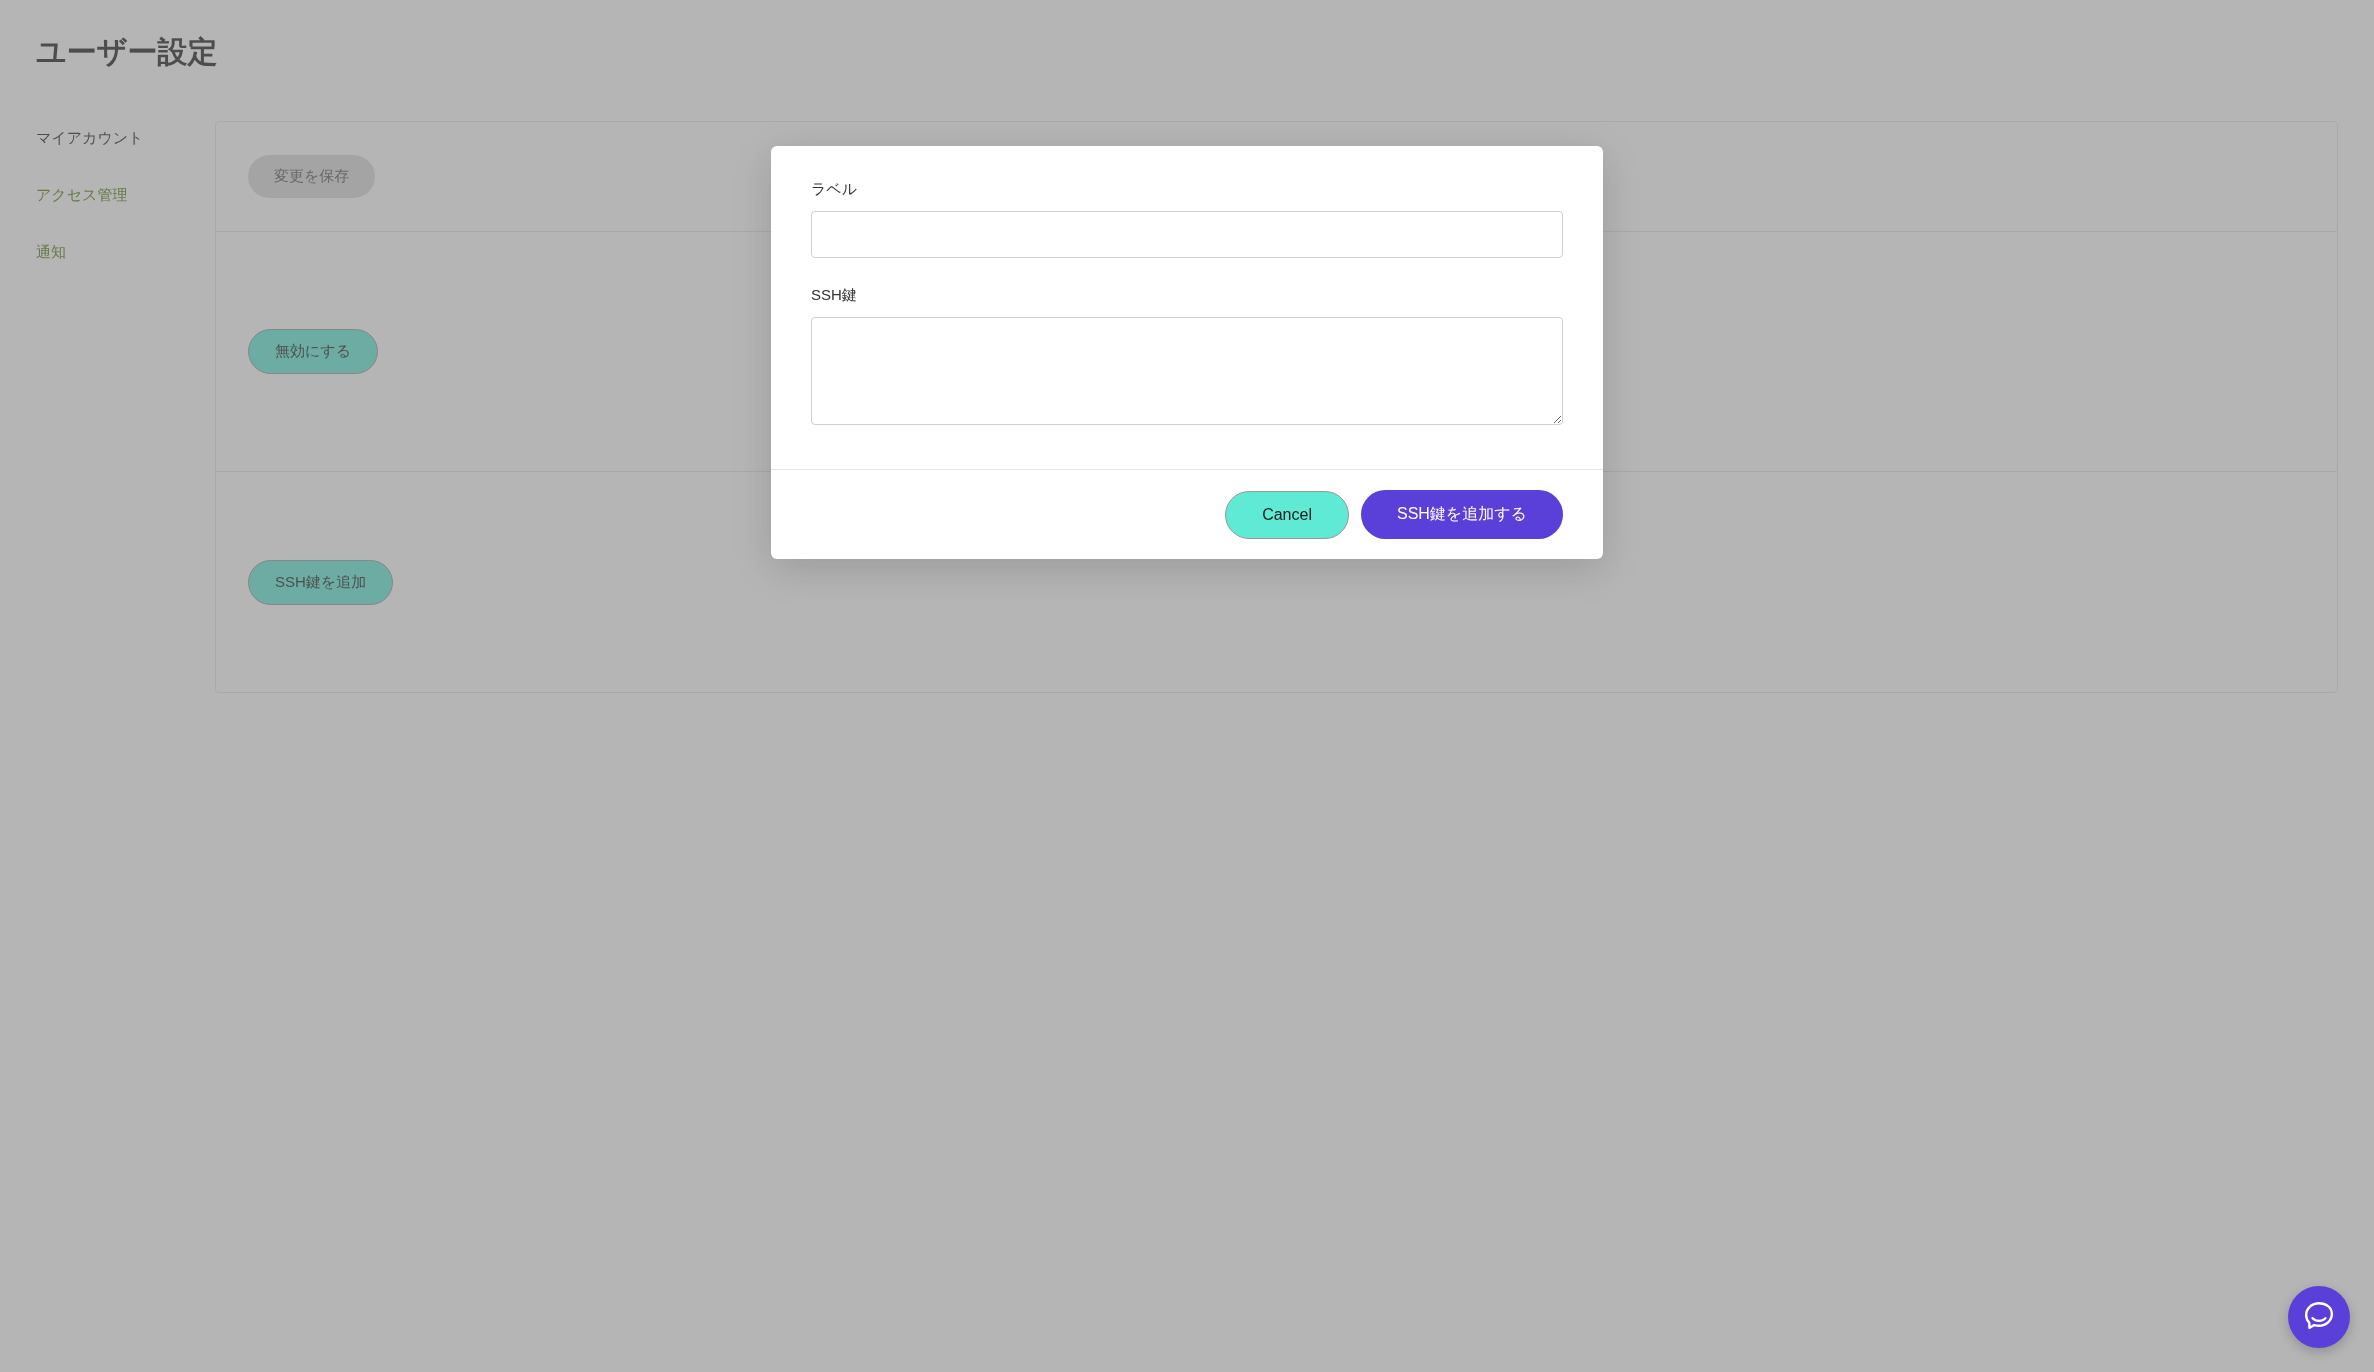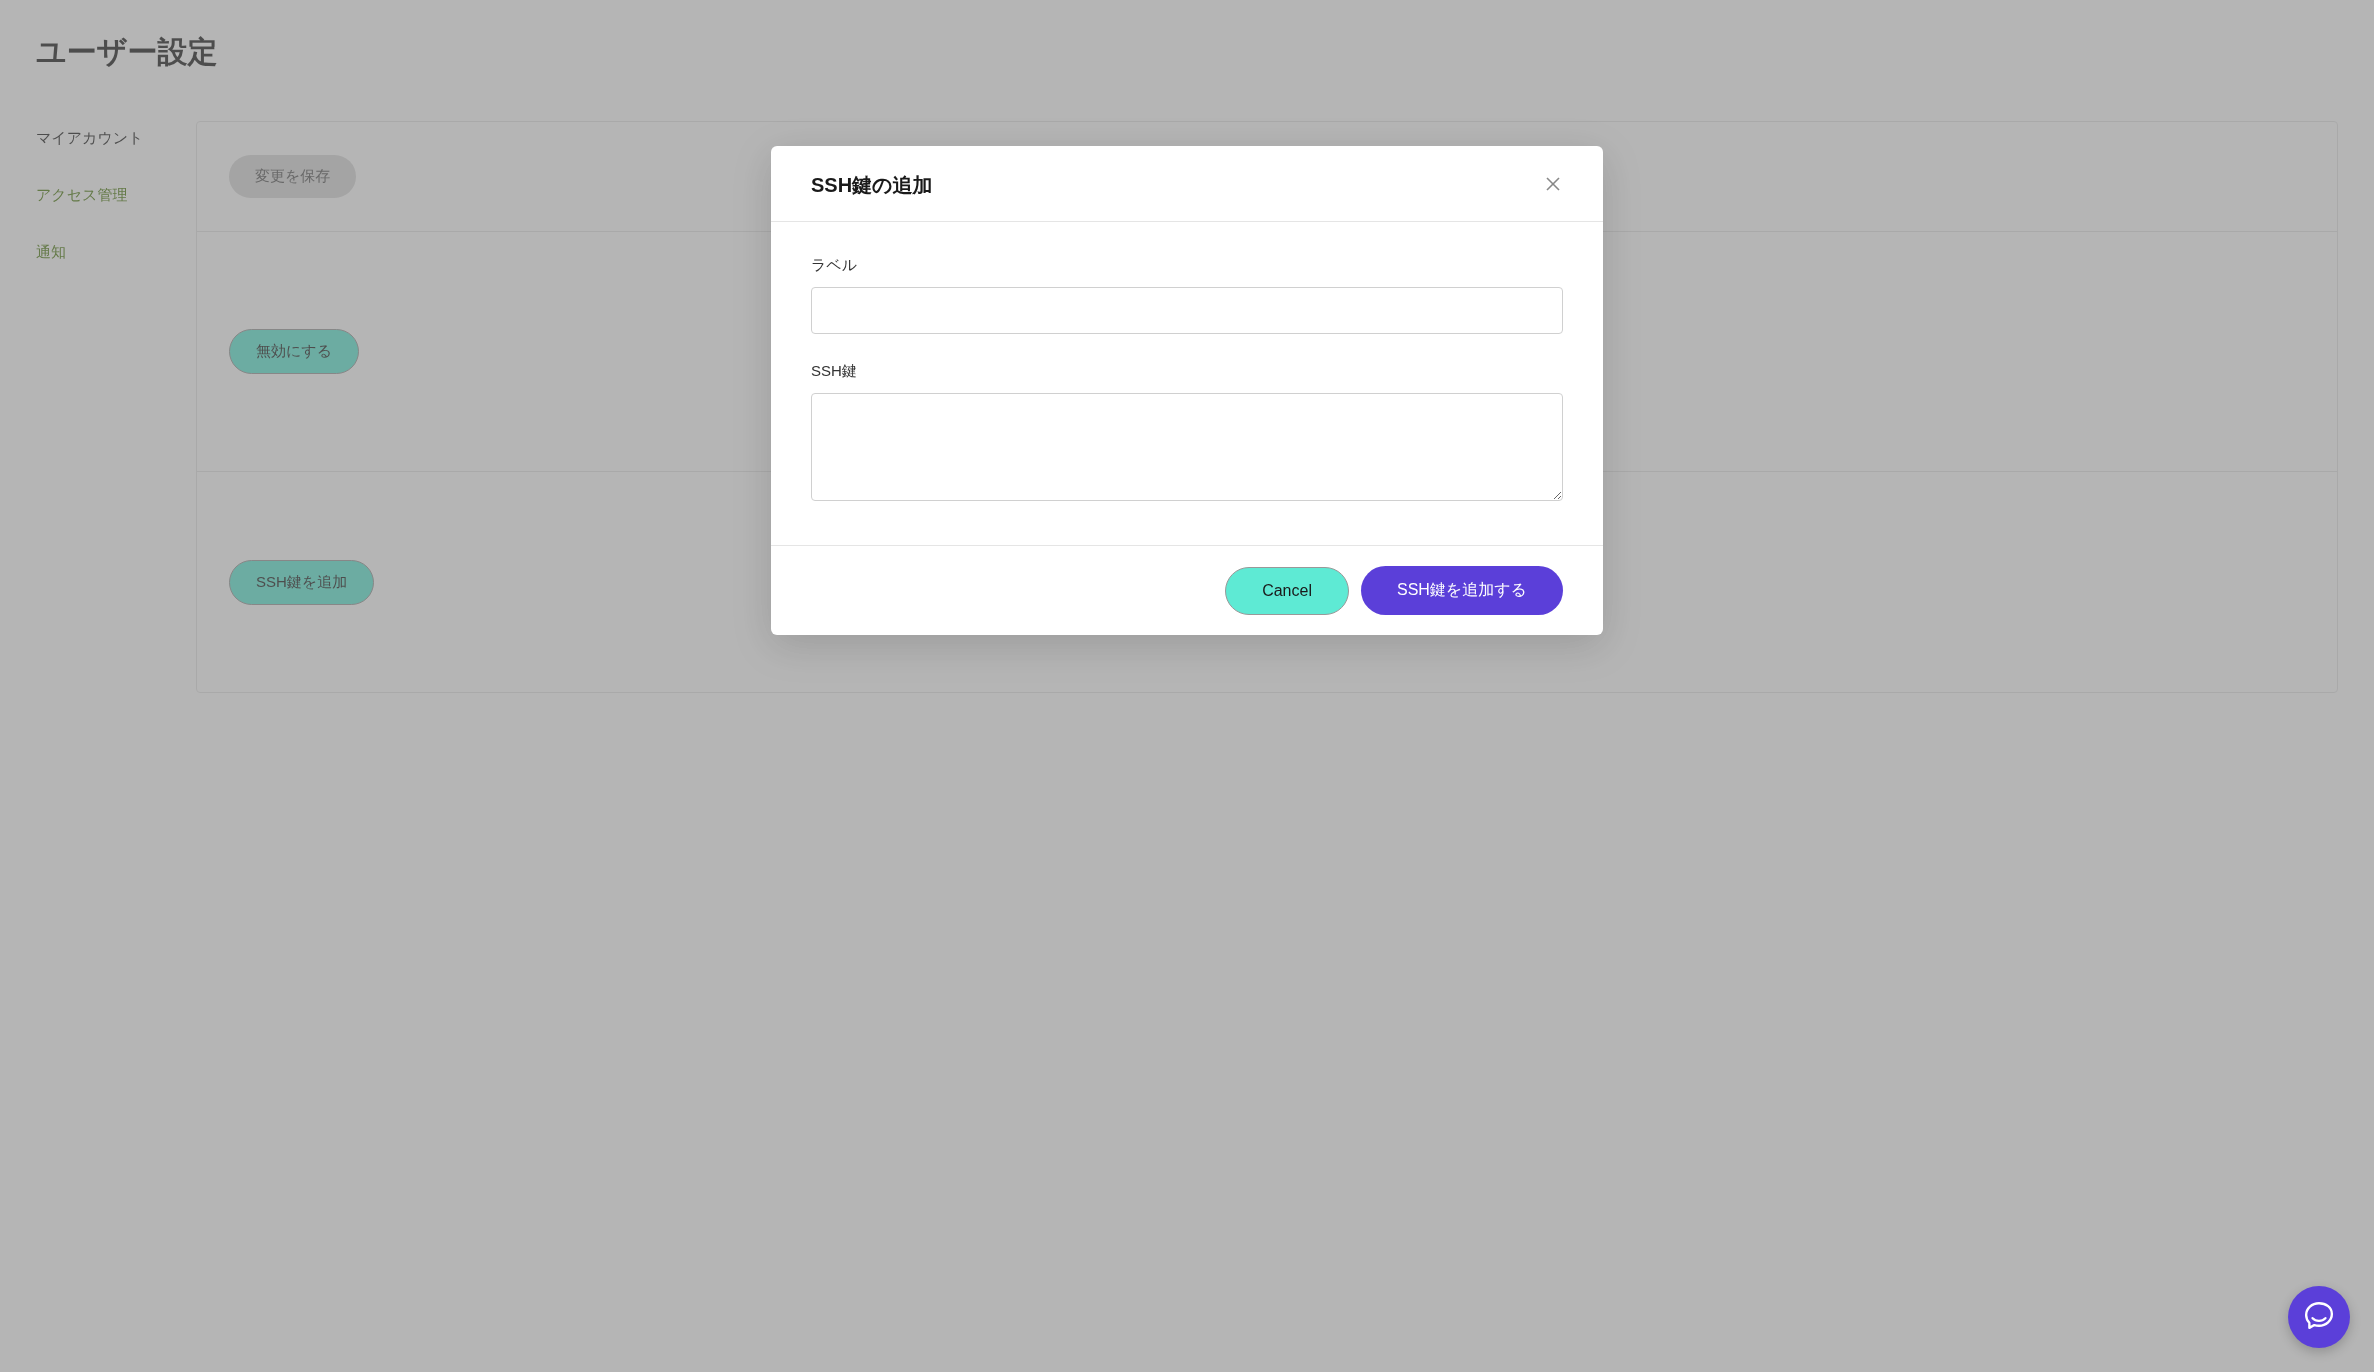--- a/index.html
+++ b/index.html
@@ -29,7 +29,7 @@
     
     .layout {
       display: flex;
-      gap: 20px;
+      gap: 39px;
     }
     
     .sidebar {

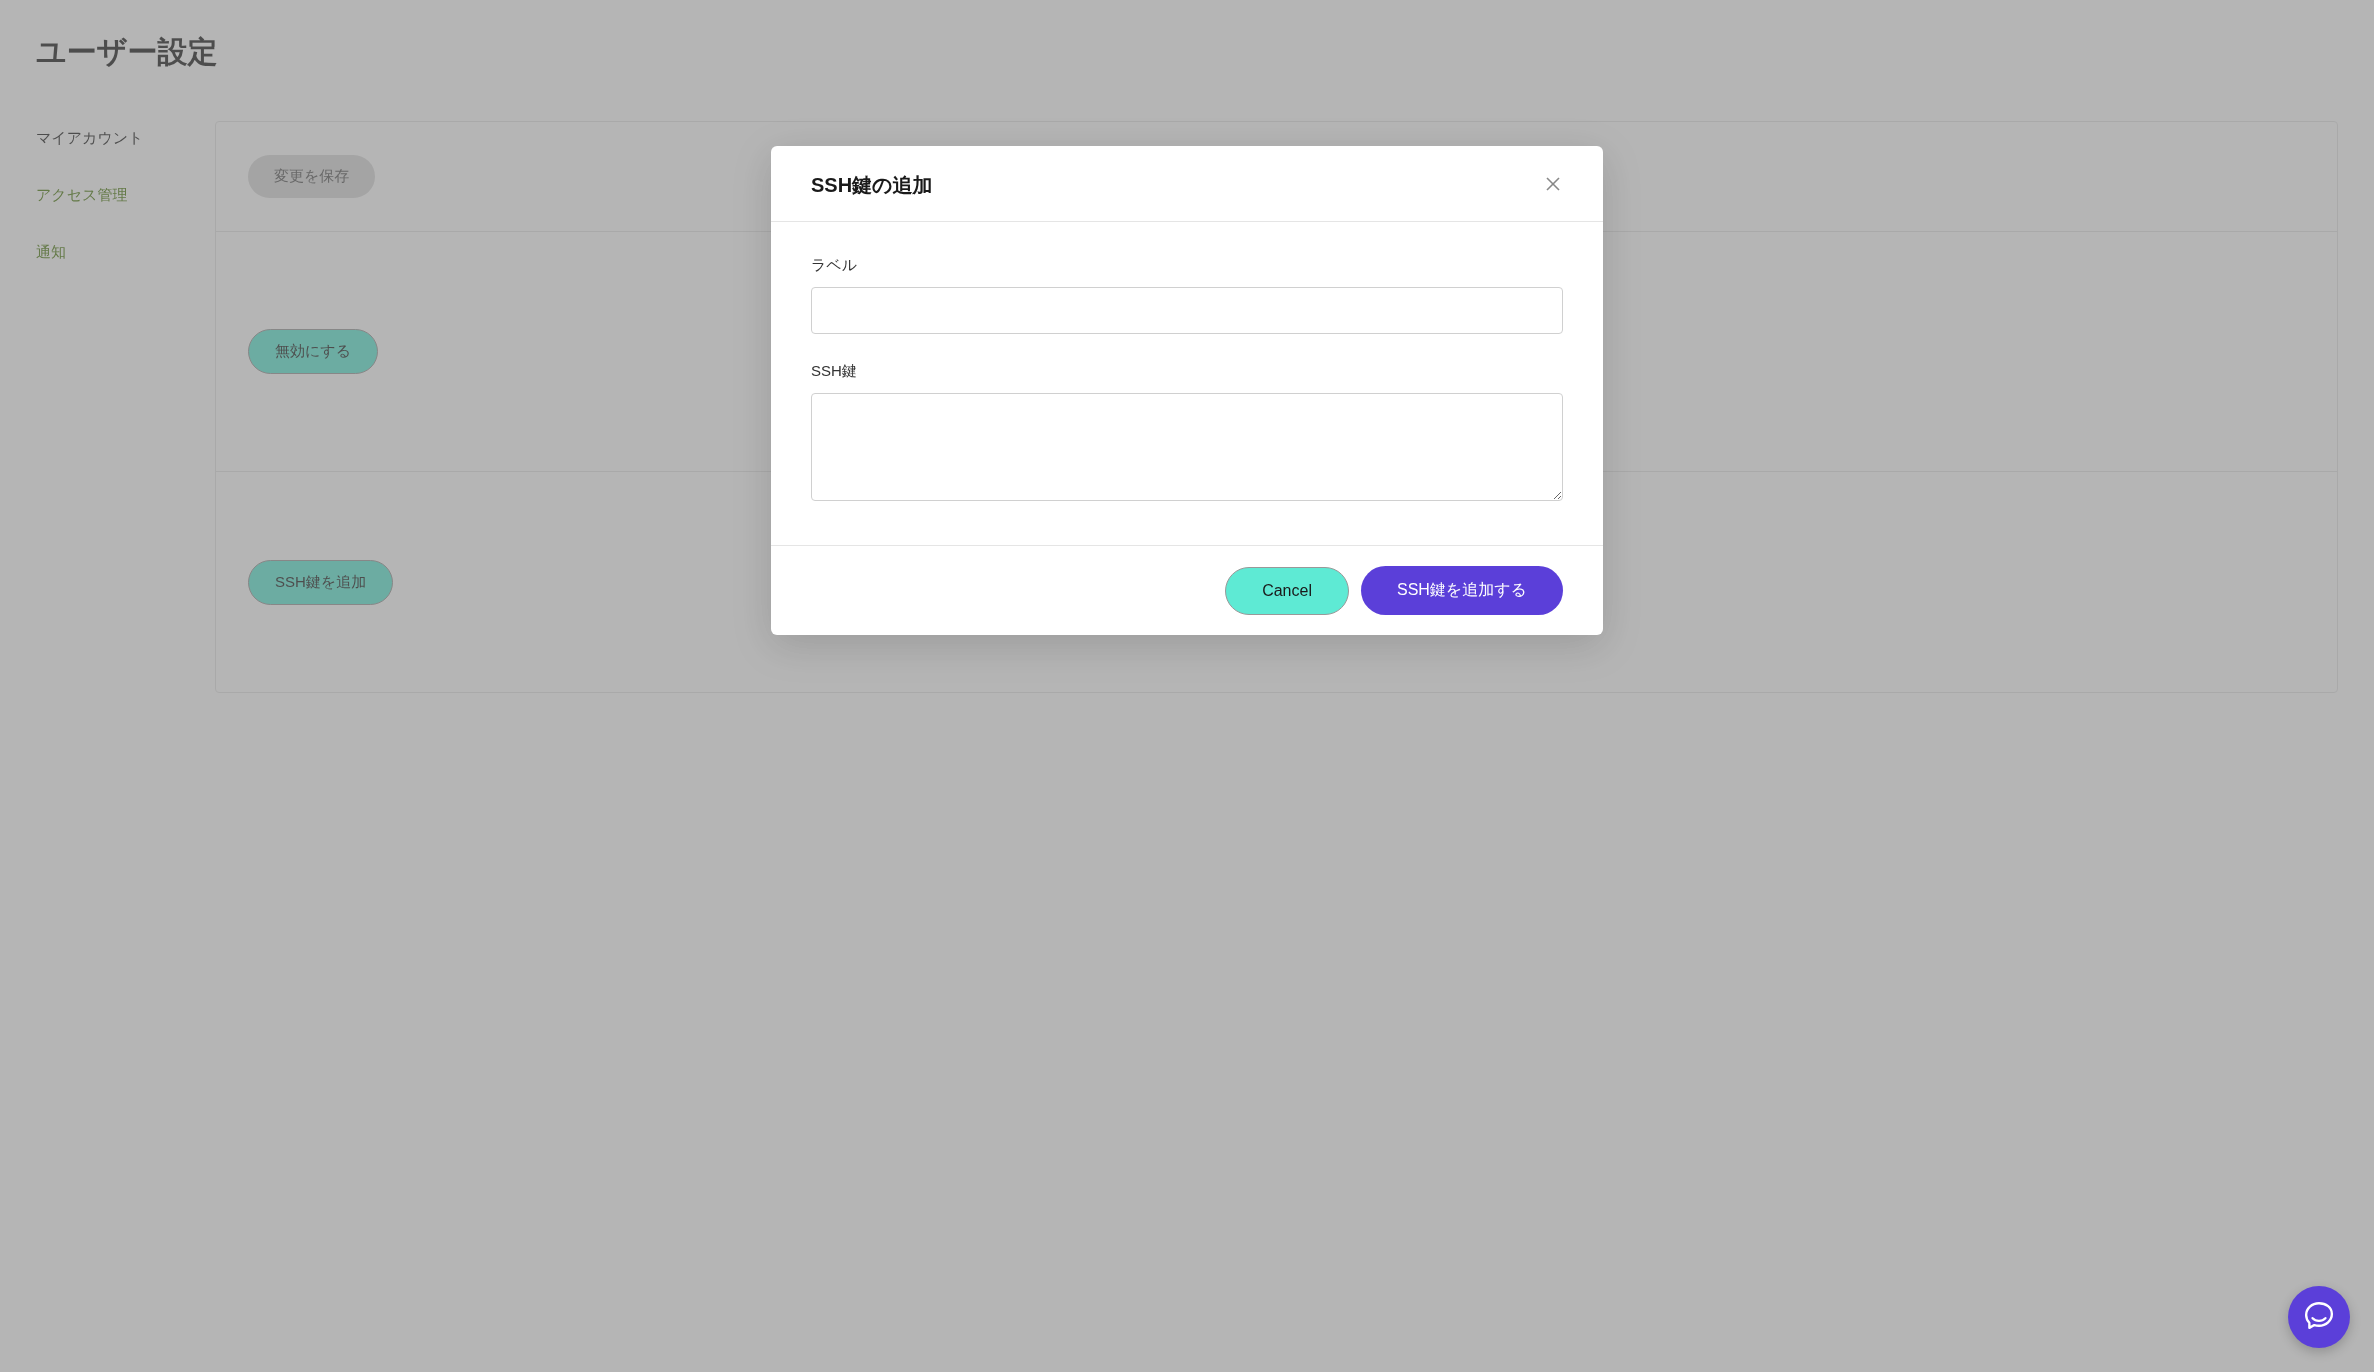--- a/index.html
+++ b/index.html
@@ -252,17 +252,6 @@
 
 <div class="overlay">
   <div class="modal">
-    <div class="modal-header">
-      <div class="modal-title">SSH鍵の追加</div>
-      <div class="modal-close">
-        <span>
-          <svg viewBox="0 0 14 14" stroke="currentColor" stroke-width="1.6" fill="none">
-            <line x1="1" y1="1" x2="13" y2="13"></line>
-            <line x1="13" y1="1" x2="1" y2="13"></line>
-          </svg>
-        </span>
-      </div>
-    </div>
 
     <div class="modal-body">
       <div class="form-group">

